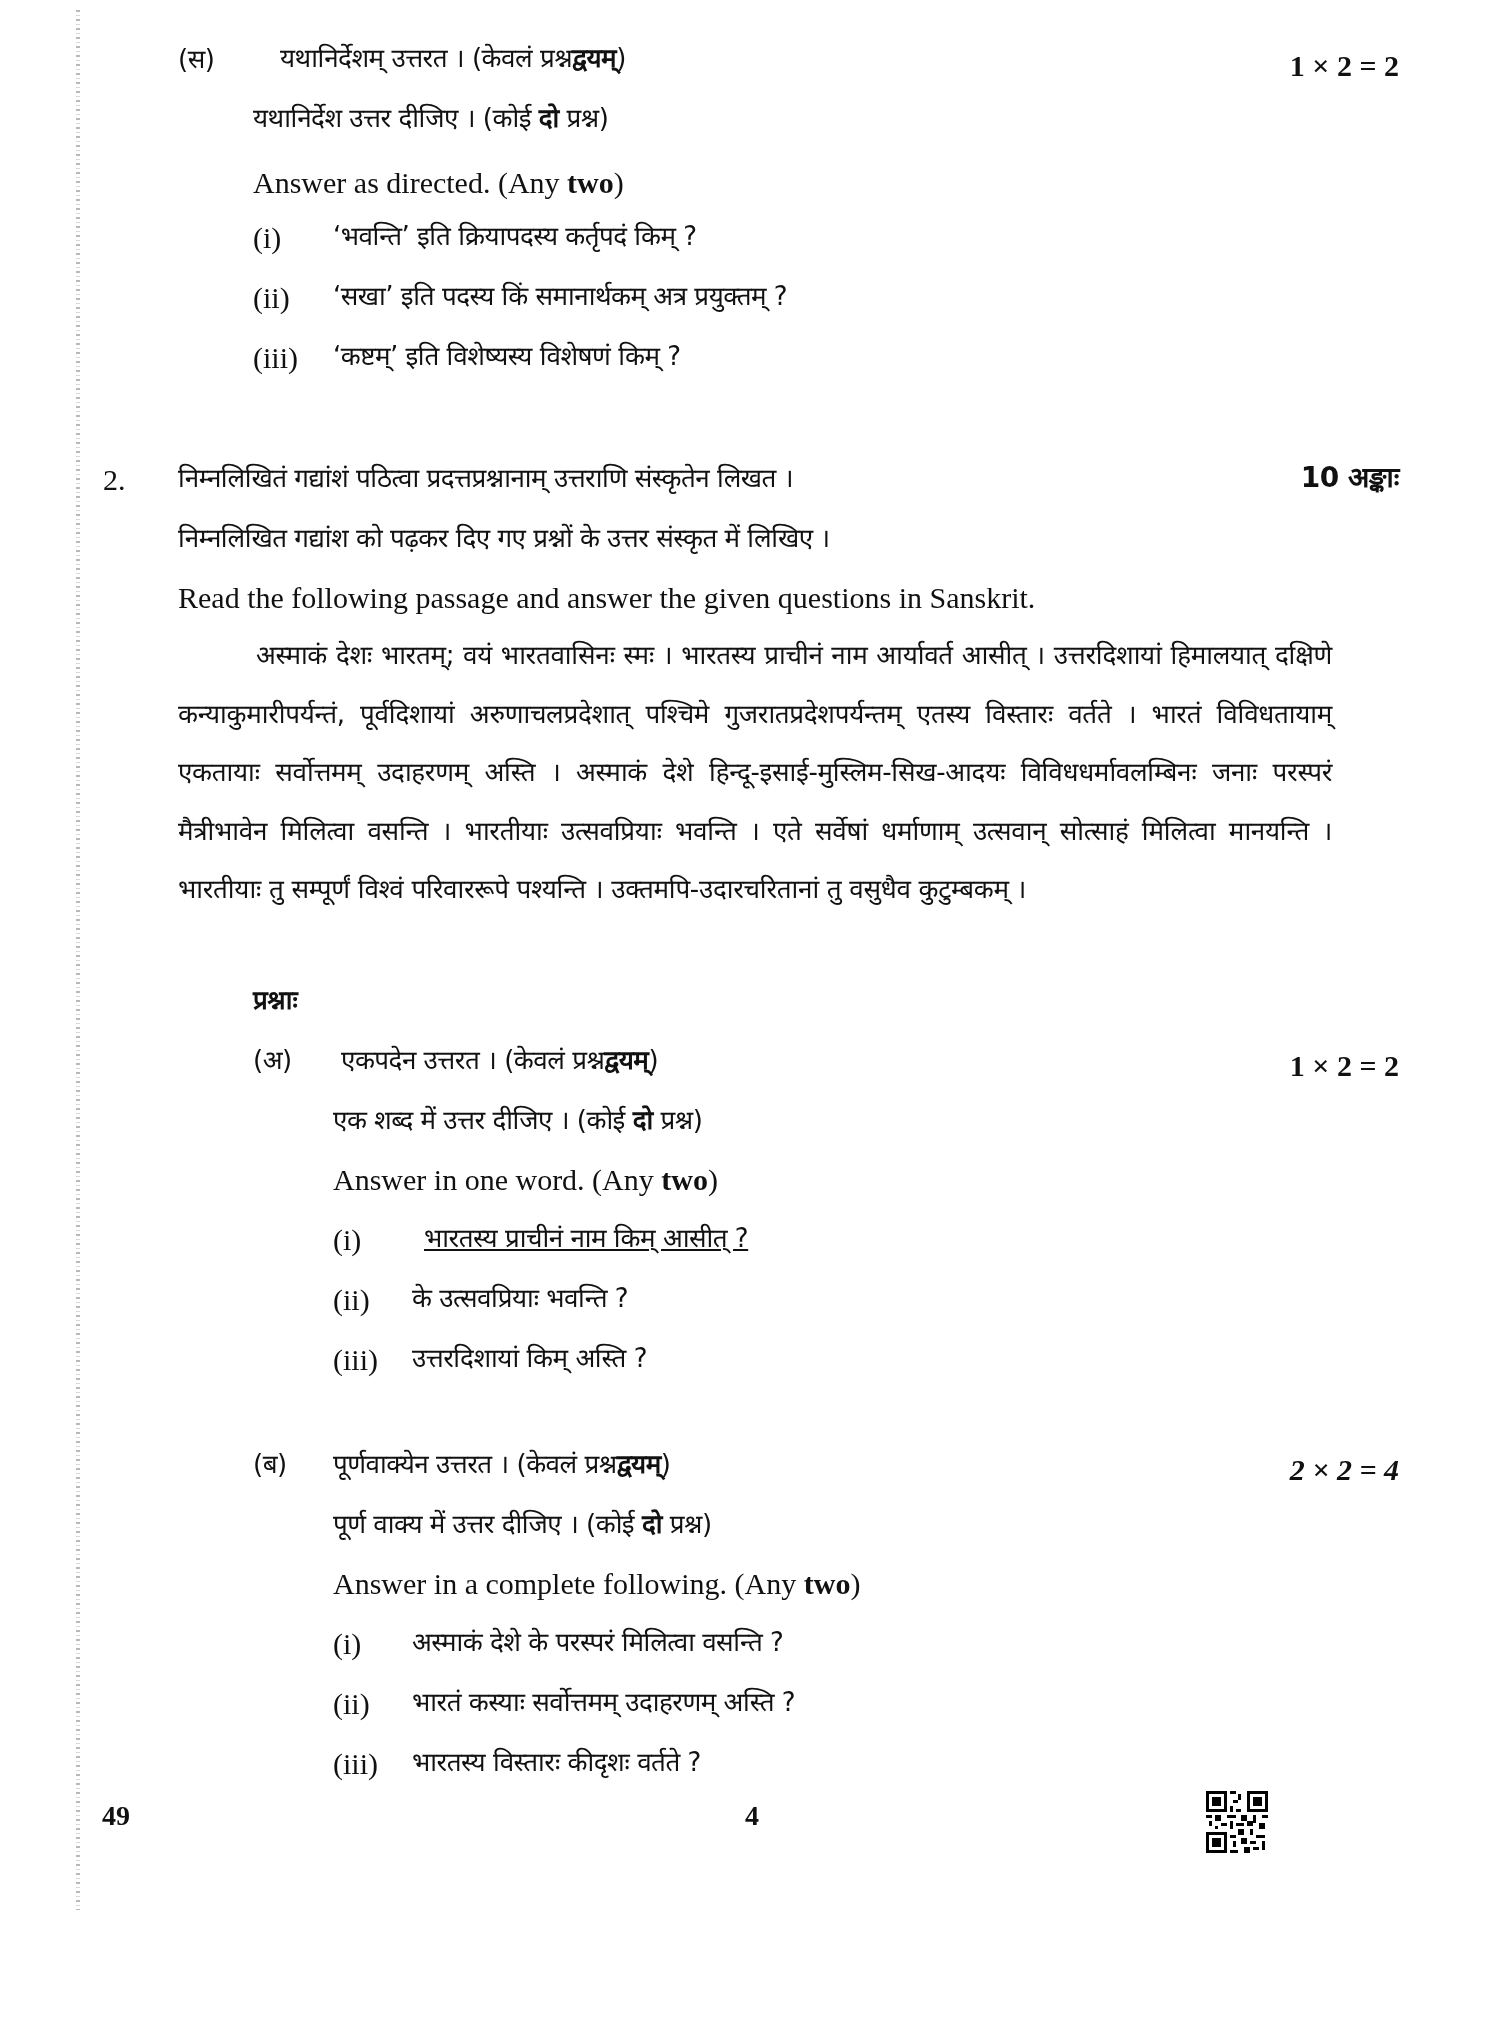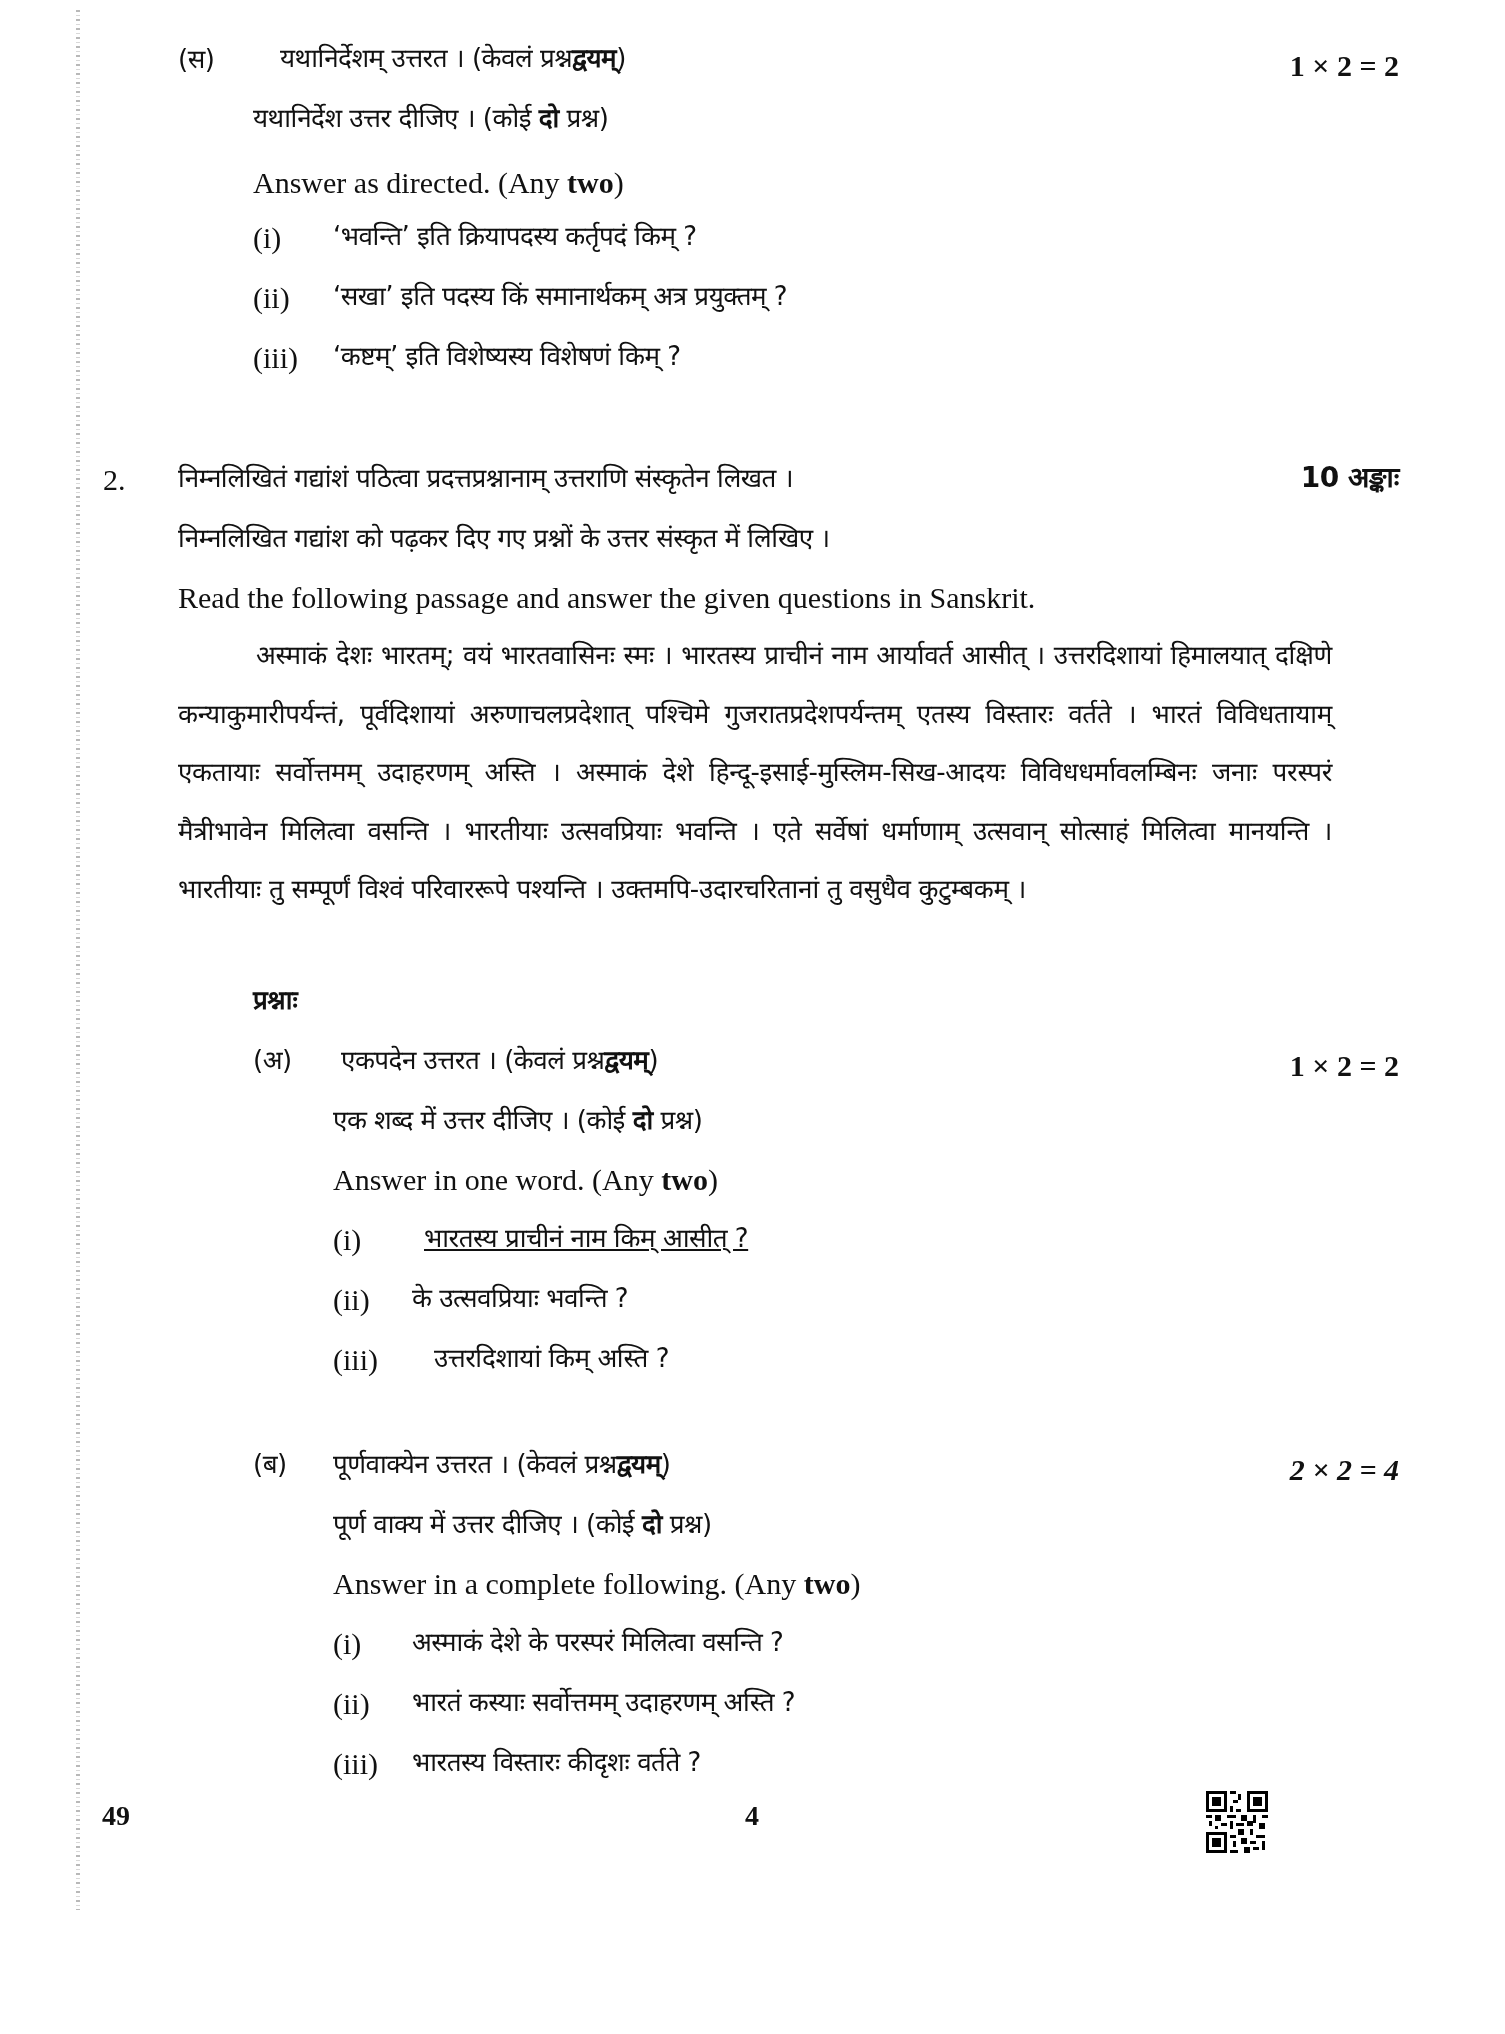--- a/index.html
+++ b/index.html
@@ -66,7 +66,7 @@
 <div class="line en" style="left:333px; top:1282px;">(ii)</div>
 <div class="line dev" style="left:412px; top:1280px;">के उत्सवप्रियाः भवन्ति ?</div>
 <div class="line en" style="left:333px; top:1342px;">(iii)</div>
-<div class="line dev" style="left:412px; top:1340px;margin-left:22px;">उत्तरदिशायां किम् अस्ति ?</div>
+<div class="line dev" style="left:412px; top:1340px;">उत्तरदिशायां किम् अस्ति ?</div>
 
 <div class="line dev" style="left:253px; top:1446px;">(ब)</div>
 <div class="line dev" style="left:333px; top:1446px;"><span>पूर्णवाक्येन उत्तरत । (केवलं प्रश्न</span><span class="bold">द्वयम्</span><span>)</span></div>

